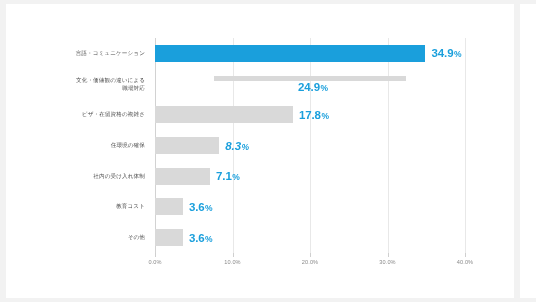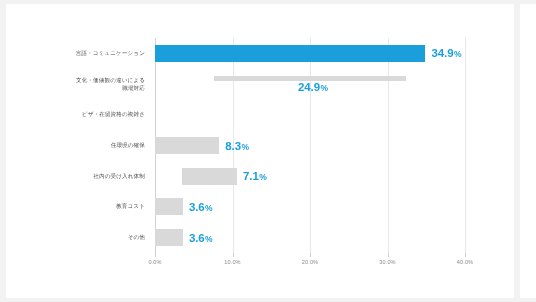--- a/index.html
+++ b/index.html
@@ -187,6 +187,10 @@
         <div class="row" style="top: 37.5714px; height: 17px; flex-direction: column;">
           <div class="bar" style="width: 192.975px;"></div>
           <div class="value"><span>24.9</span><span class="pct">%</span></div>
+        </div>
+        <div class="row" style="top: 68.2857px; height: 17px;">
+          <div class="bar" style="width: 137.95px;"></div>
+          <div class="value"><span>17.8</span><span class="pct">%</span></div>
         </div>
         <div class="row" style="top: 99px; height: 17px;">
           <div class="bar" style="width: 64.325px;"></div>

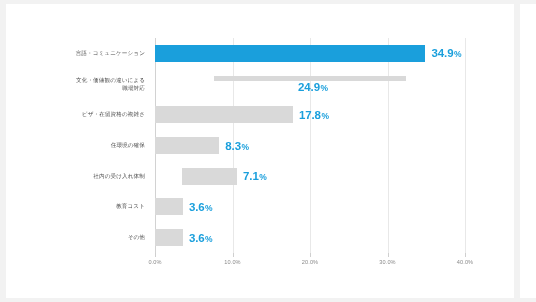--- a/index.html
+++ b/index.html
@@ -192,7 +192,7 @@
           <div class="bar" style="width: 137.95px;"></div>
           <div class="value"><span>17.8</span><span class="pct">%</span></div>
         </div>
-        <div class="row" style="top: 99px; height: 17px;">
+        <div class="row" style="top: 99px; height: 17px; font-style: italic;">
           <div class="bar" style="width: 64.325px;"></div>
           <div class="value"><span>8.3</span><span class="pct">%</span></div>
         </div>

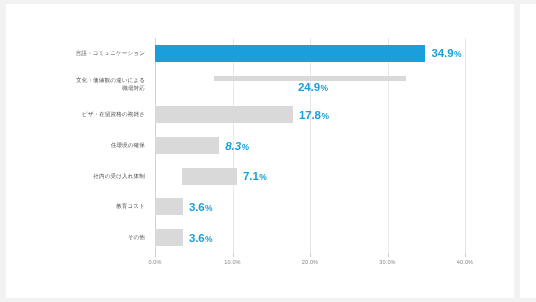--- a/index.html
+++ b/index.html
@@ -196,7 +196,7 @@
           <div class="bar" style="width: 64.325px;"></div>
           <div class="value"><span>8.3</span><span class="pct">%</span></div>
         </div>
-        <div class="row" style="top: 129.714px; height: 17px; margin-left: 27px;">
+        <div class="row" style="top: 129.714px; height: 17px;">
           <div class="bar" style="width: 55.025px;"></div>
           <div class="value"><span>7.1</span><span class="pct">%</span></div>
         </div>

